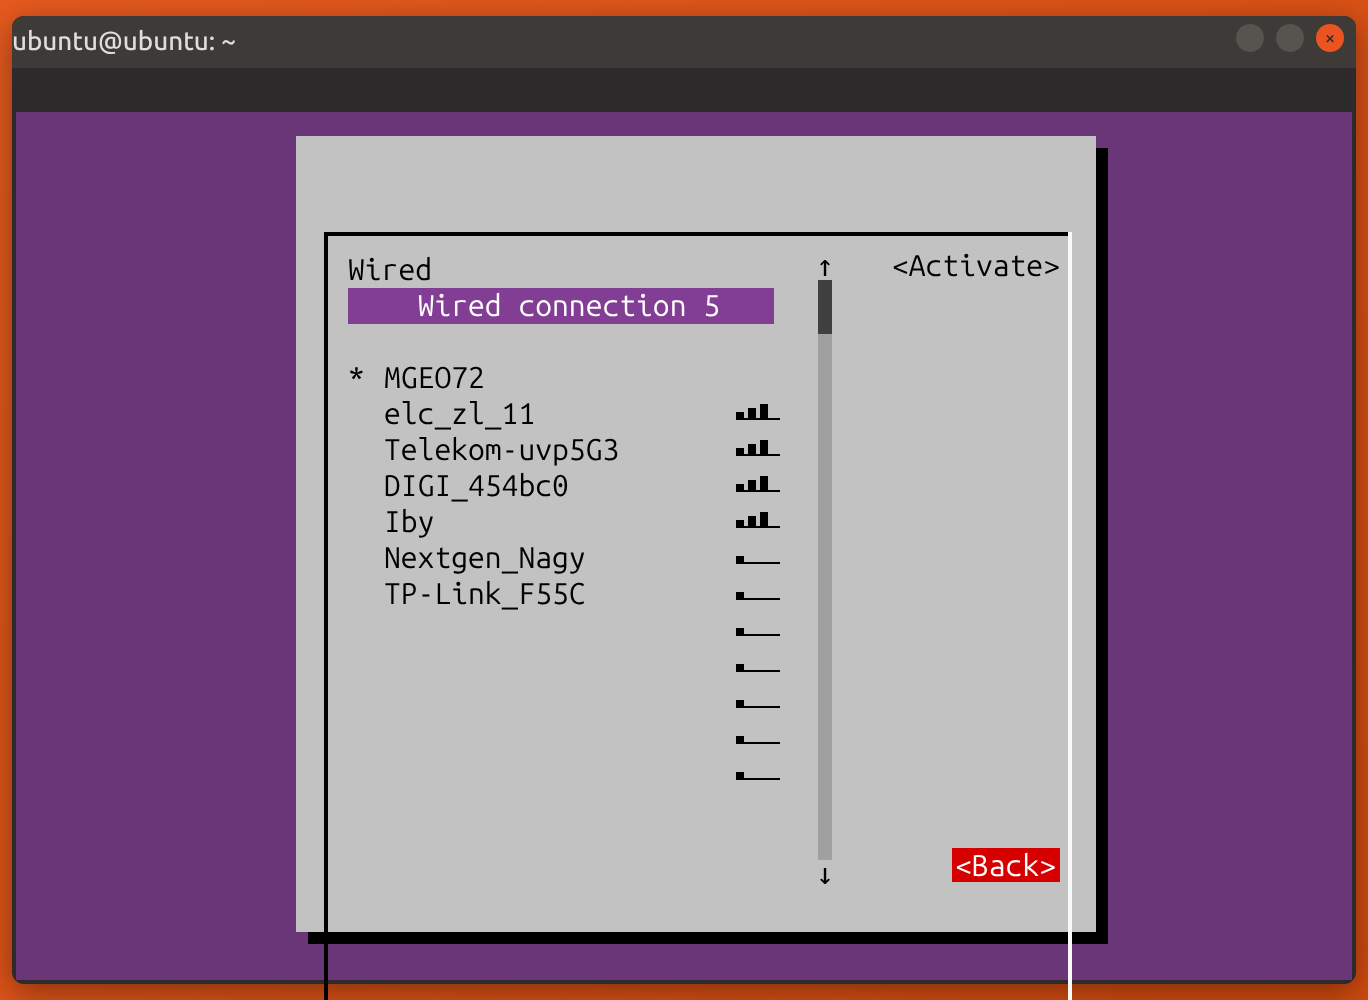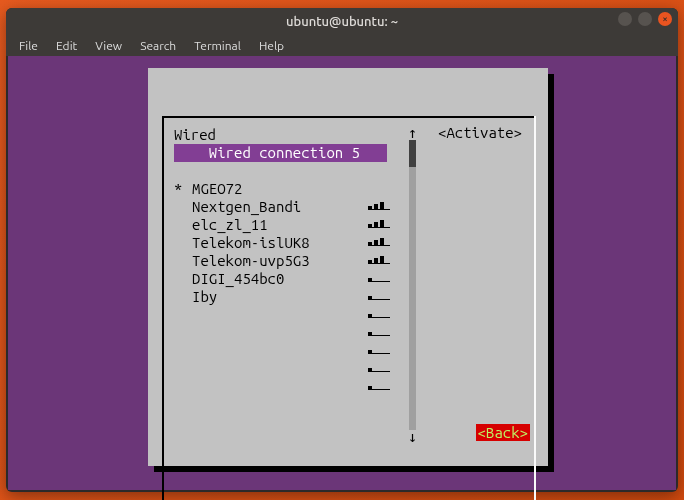--- a/index.html
+++ b/index.html
@@ -27,7 +27,7 @@
     border-radius: 6px 6px 0 0;
     display: flex;
     align-items: center;
-    justify-content: center;
+    justify-content: flex-start;
     position: relative;
     color: #e0ddda;
     font-size: 13px;

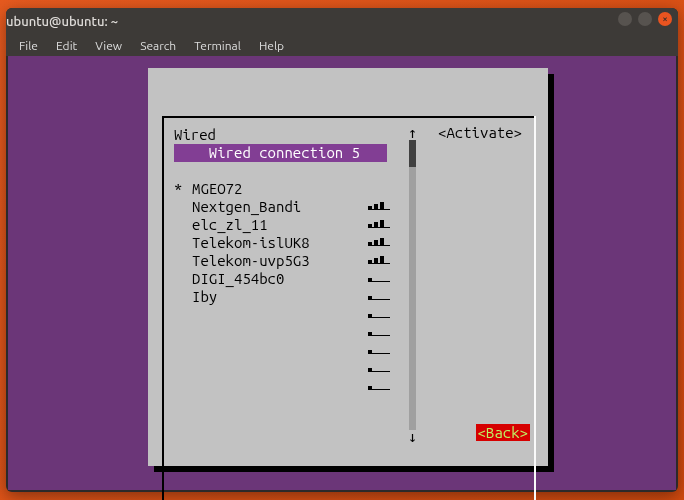--- a/index.html
+++ b/index.html
@@ -234,14 +234,6 @@
       <div class="win-btn"></div>
       <div class="win-btn close">×</div>
     </div>
-  </div>
-  <div class="menubar">
-    <div class="menu-item">File</div>
-    <div class="menu-item">Edit</div>
-    <div class="menu-item">View</div>
-    <div class="menu-item">Search</div>
-    <div class="menu-item">Terminal</div>
-    <div class="menu-item">Help</div>
   </div>
   <div class="terminal">
     <div class="tui-shadow"></div>

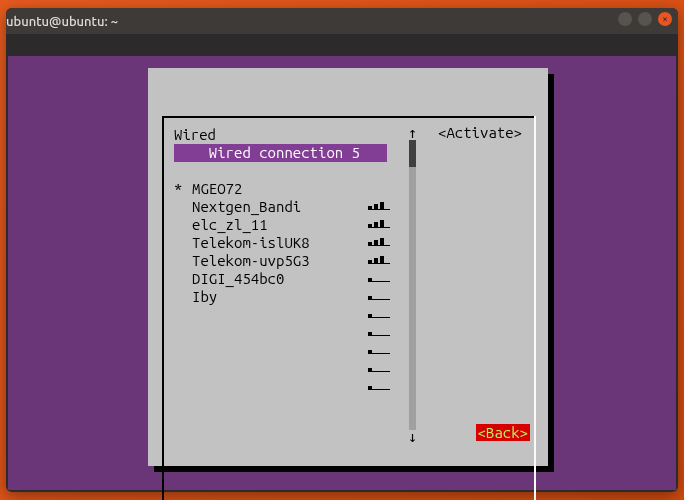--- a/index.html
+++ b/index.html
@@ -209,7 +209,7 @@
     right: 18px;
     top: 56px;
     width: 92px;
-    text-align: left;
+    text-align: right;
   }
   .activate {
     color: #000;

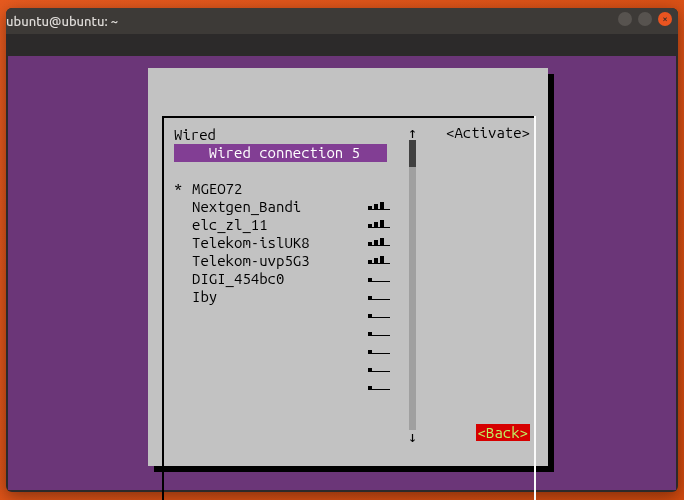--- a/index.html
+++ b/index.html
@@ -245,7 +245,6 @@
           <div style="height:18px"></div>
           <div id="wifi-list">
               <div class="entry"><span class="star">*</span><span>MGEO72</span></div>
-              <div class="entry"><span class="star"></span><span>Nextgen_Bandi</span></div>
               <div class="entry"><span class="star"></span><span>elc_zl_11</span></div>
               <div class="entry"><span class="star"></span><span>Telekom-islUK8</span></div>
               <div class="entry"><span class="star"></span><span>Telekom-uvp5G3</span></div>

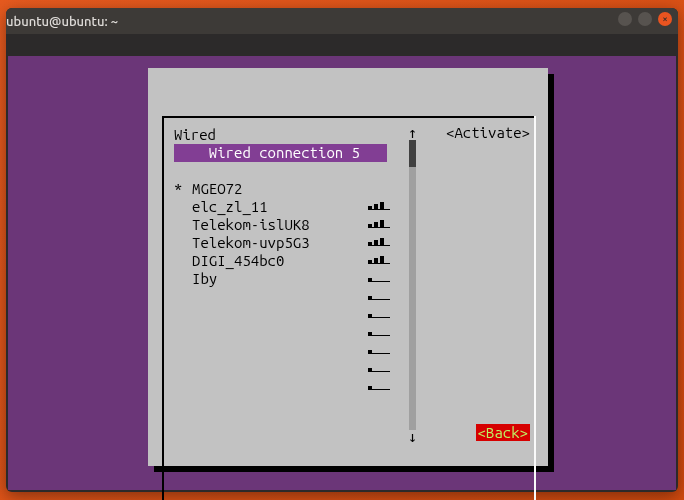--- a/index.html
+++ b/index.html
@@ -246,7 +246,6 @@
           <div id="wifi-list">
               <div class="entry"><span class="star">*</span><span>MGEO72</span></div>
               <div class="entry"><span class="star"></span><span>elc_zl_11</span></div>
-              <div class="entry"><span class="star"></span><span>Telekom-islUK8</span></div>
               <div class="entry"><span class="star"></span><span>Telekom-uvp5G3</span></div>
               <div class="entry"><span class="star"></span><span>DIGI_454bc0</span></div>
               <div class="entry"><span class="star"></span><span>Iby</span></div>

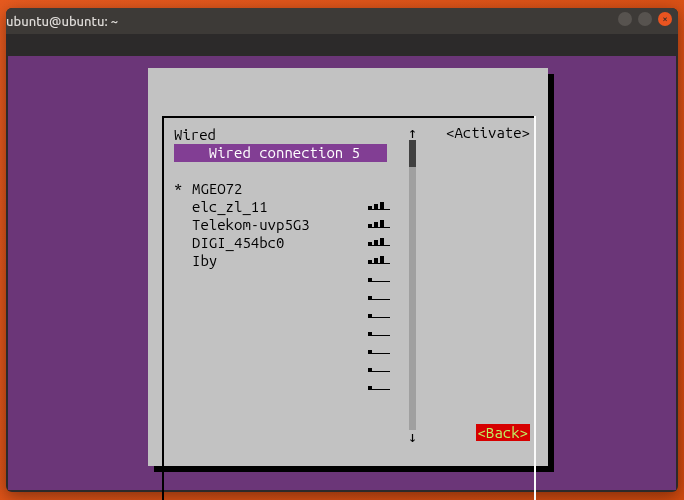--- a/index.html
+++ b/index.html
@@ -249,6 +249,7 @@
               <div class="entry"><span class="star"></span><span>Telekom-uvp5G3</span></div>
               <div class="entry"><span class="star"></span><span>DIGI_454bc0</span></div>
               <div class="entry"><span class="star"></span><span>Iby</span></div>
+              <div class="entry"><span class="star"></span><span>Nextgen_Nagy</span></div>
             </div>
         </div>
         <div class="scrollbar">

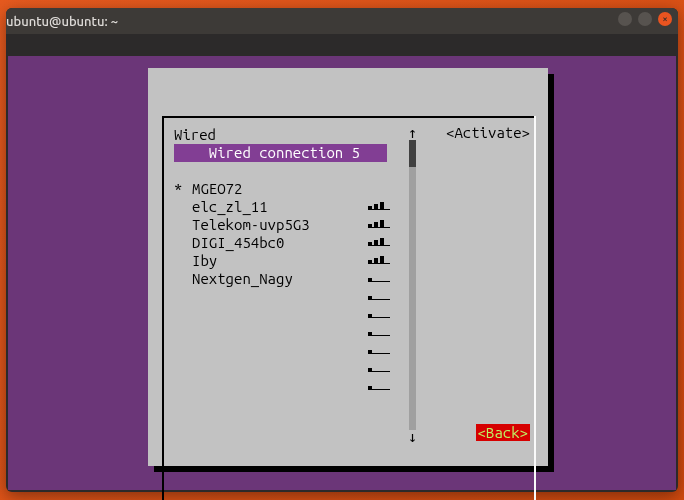--- a/index.html
+++ b/index.html
@@ -250,6 +250,7 @@
               <div class="entry"><span class="star"></span><span>DIGI_454bc0</span></div>
               <div class="entry"><span class="star"></span><span>Iby</span></div>
               <div class="entry"><span class="star"></span><span>Nextgen_Nagy</span></div>
+              <div class="entry"><span class="star"></span><span>TP-Link_F55C</span></div>
             </div>
         </div>
         <div class="scrollbar">

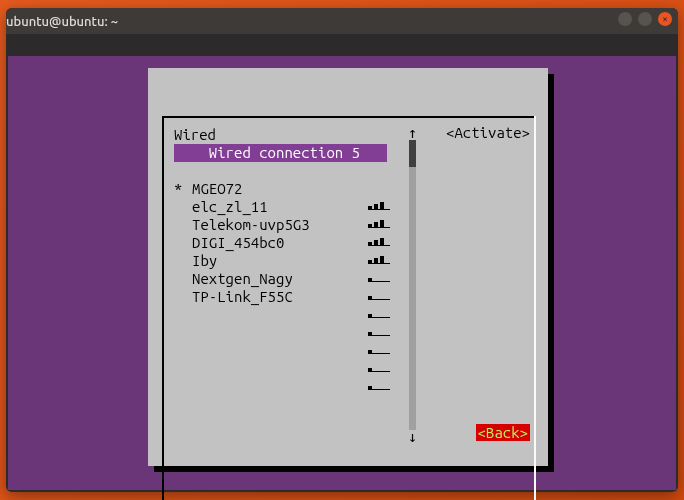--- a/index.html
+++ b/index.html
@@ -219,7 +219,7 @@
     right: 18px;
     top: 356px;
     background: #d60000;
-    color: #bef264;
+    color: #ffffff;
     padding: 0 2px;
   }
 </style>

